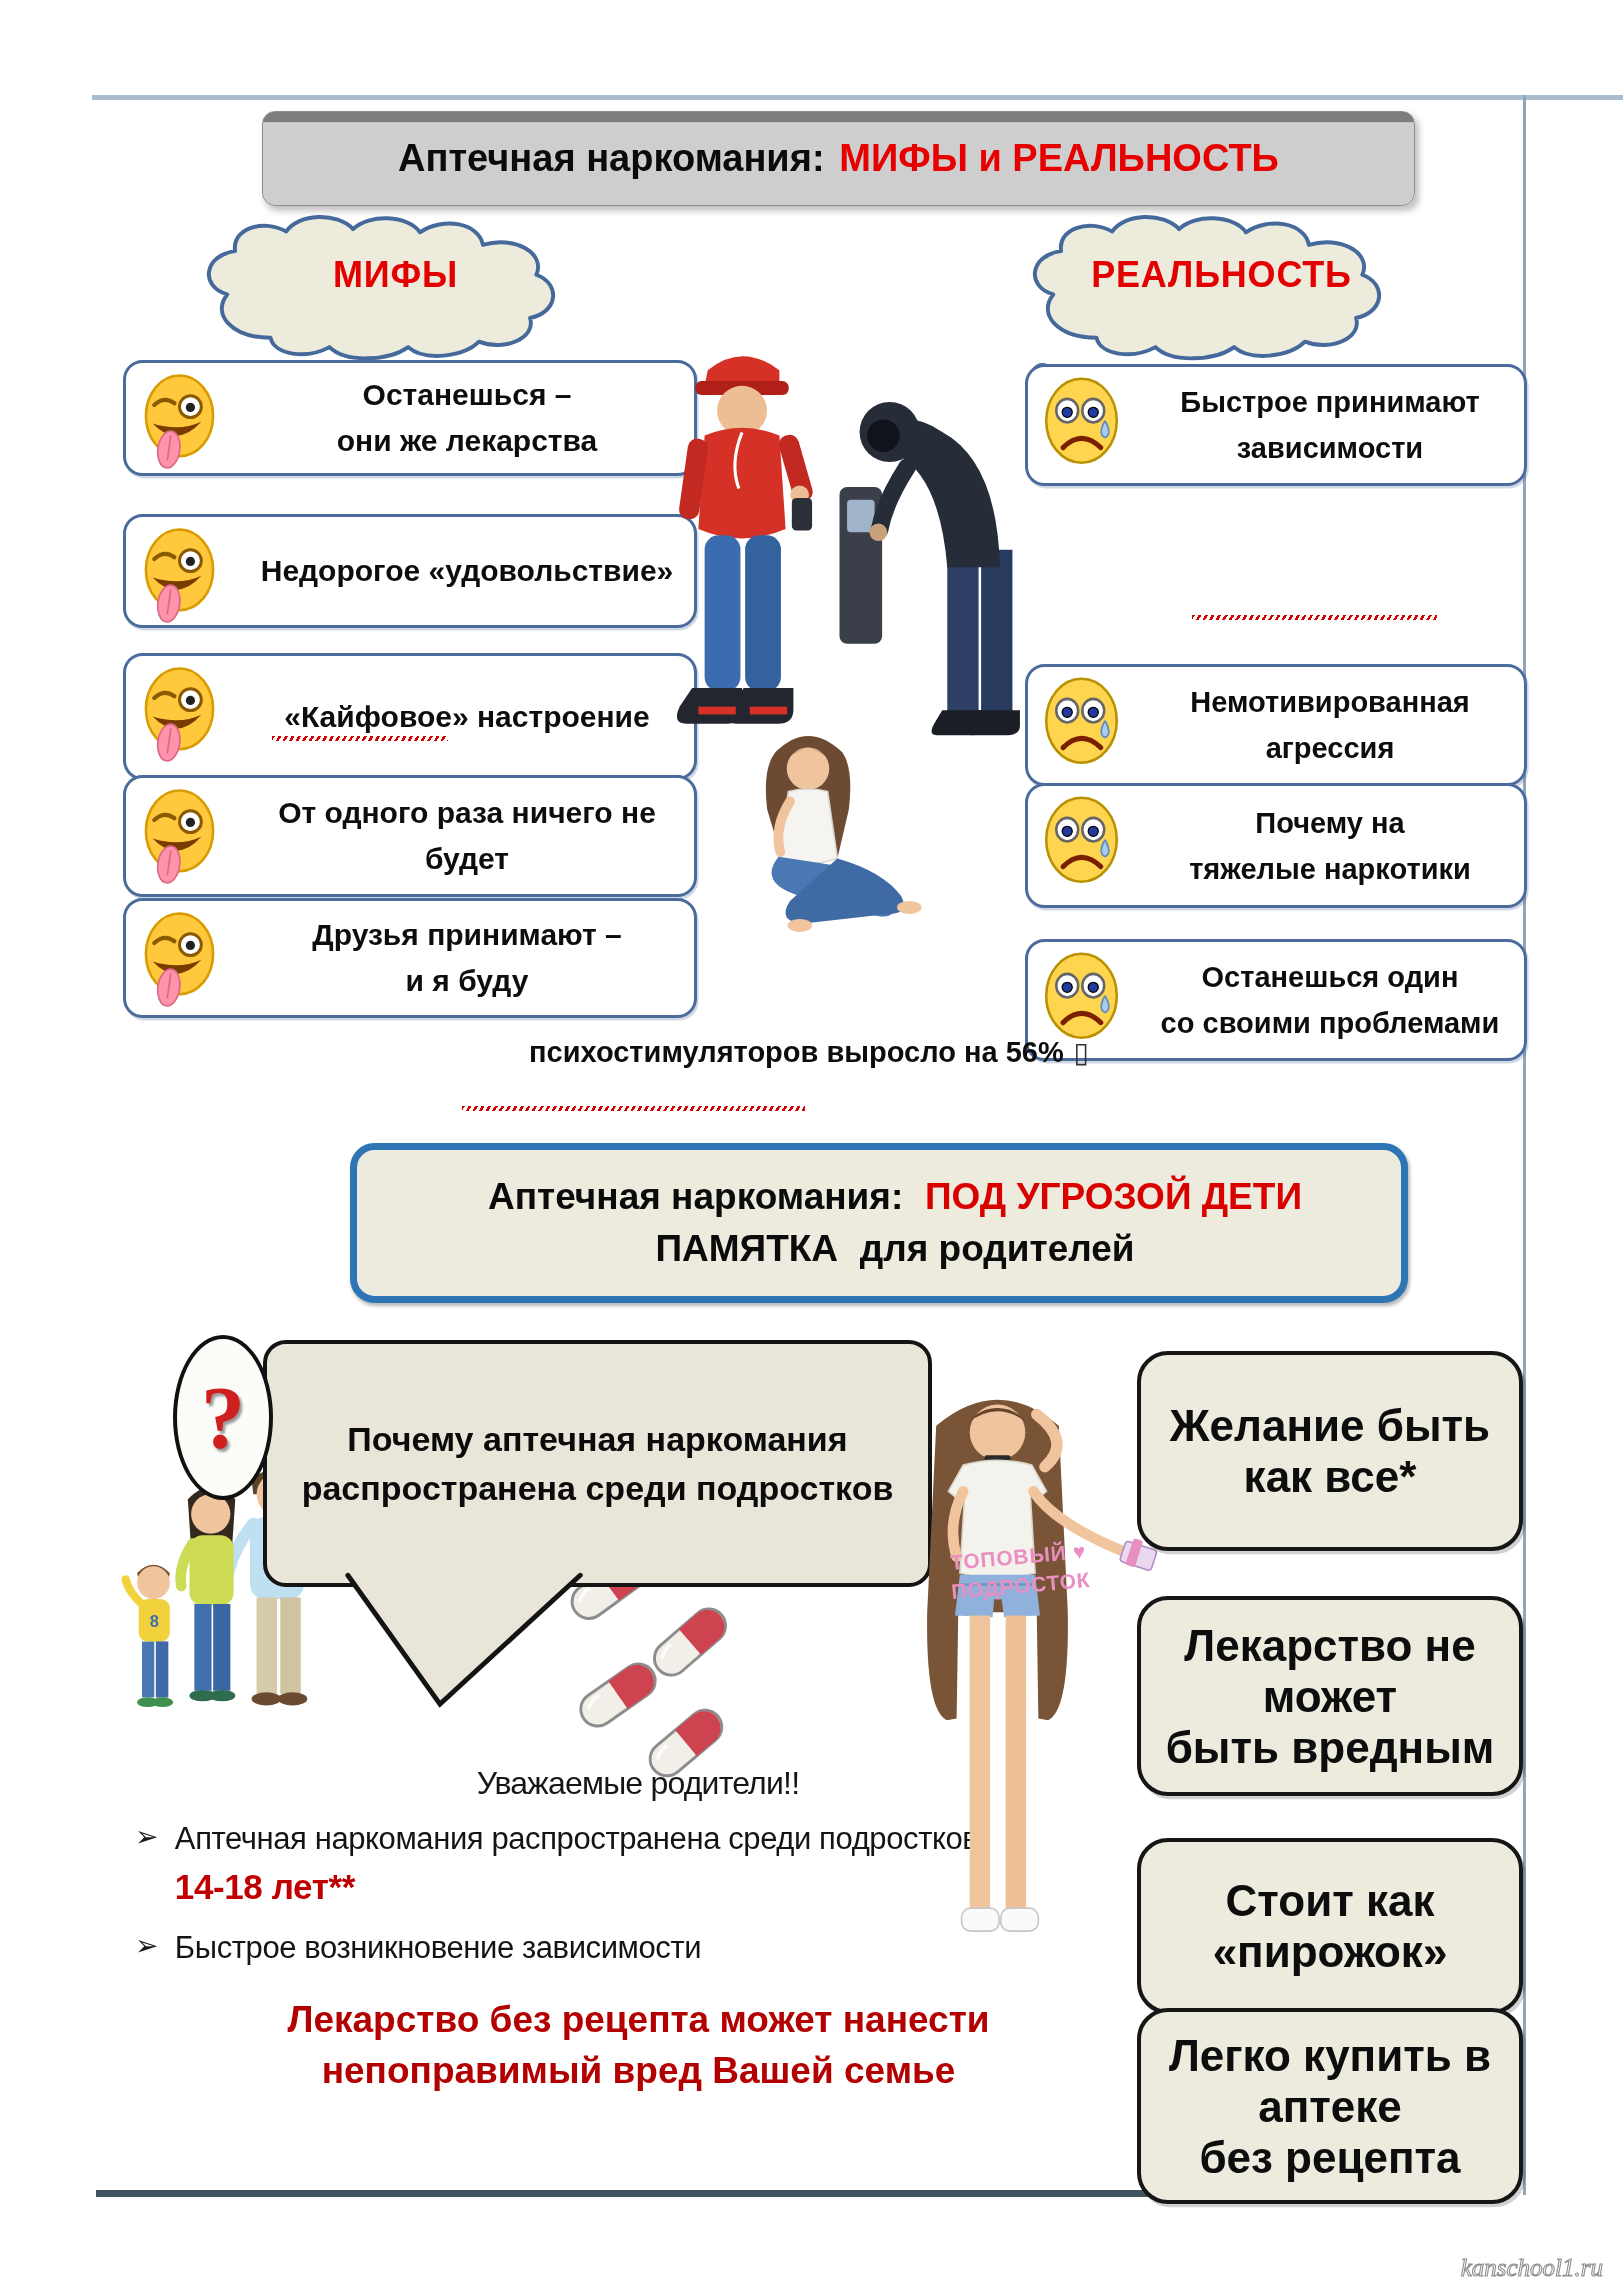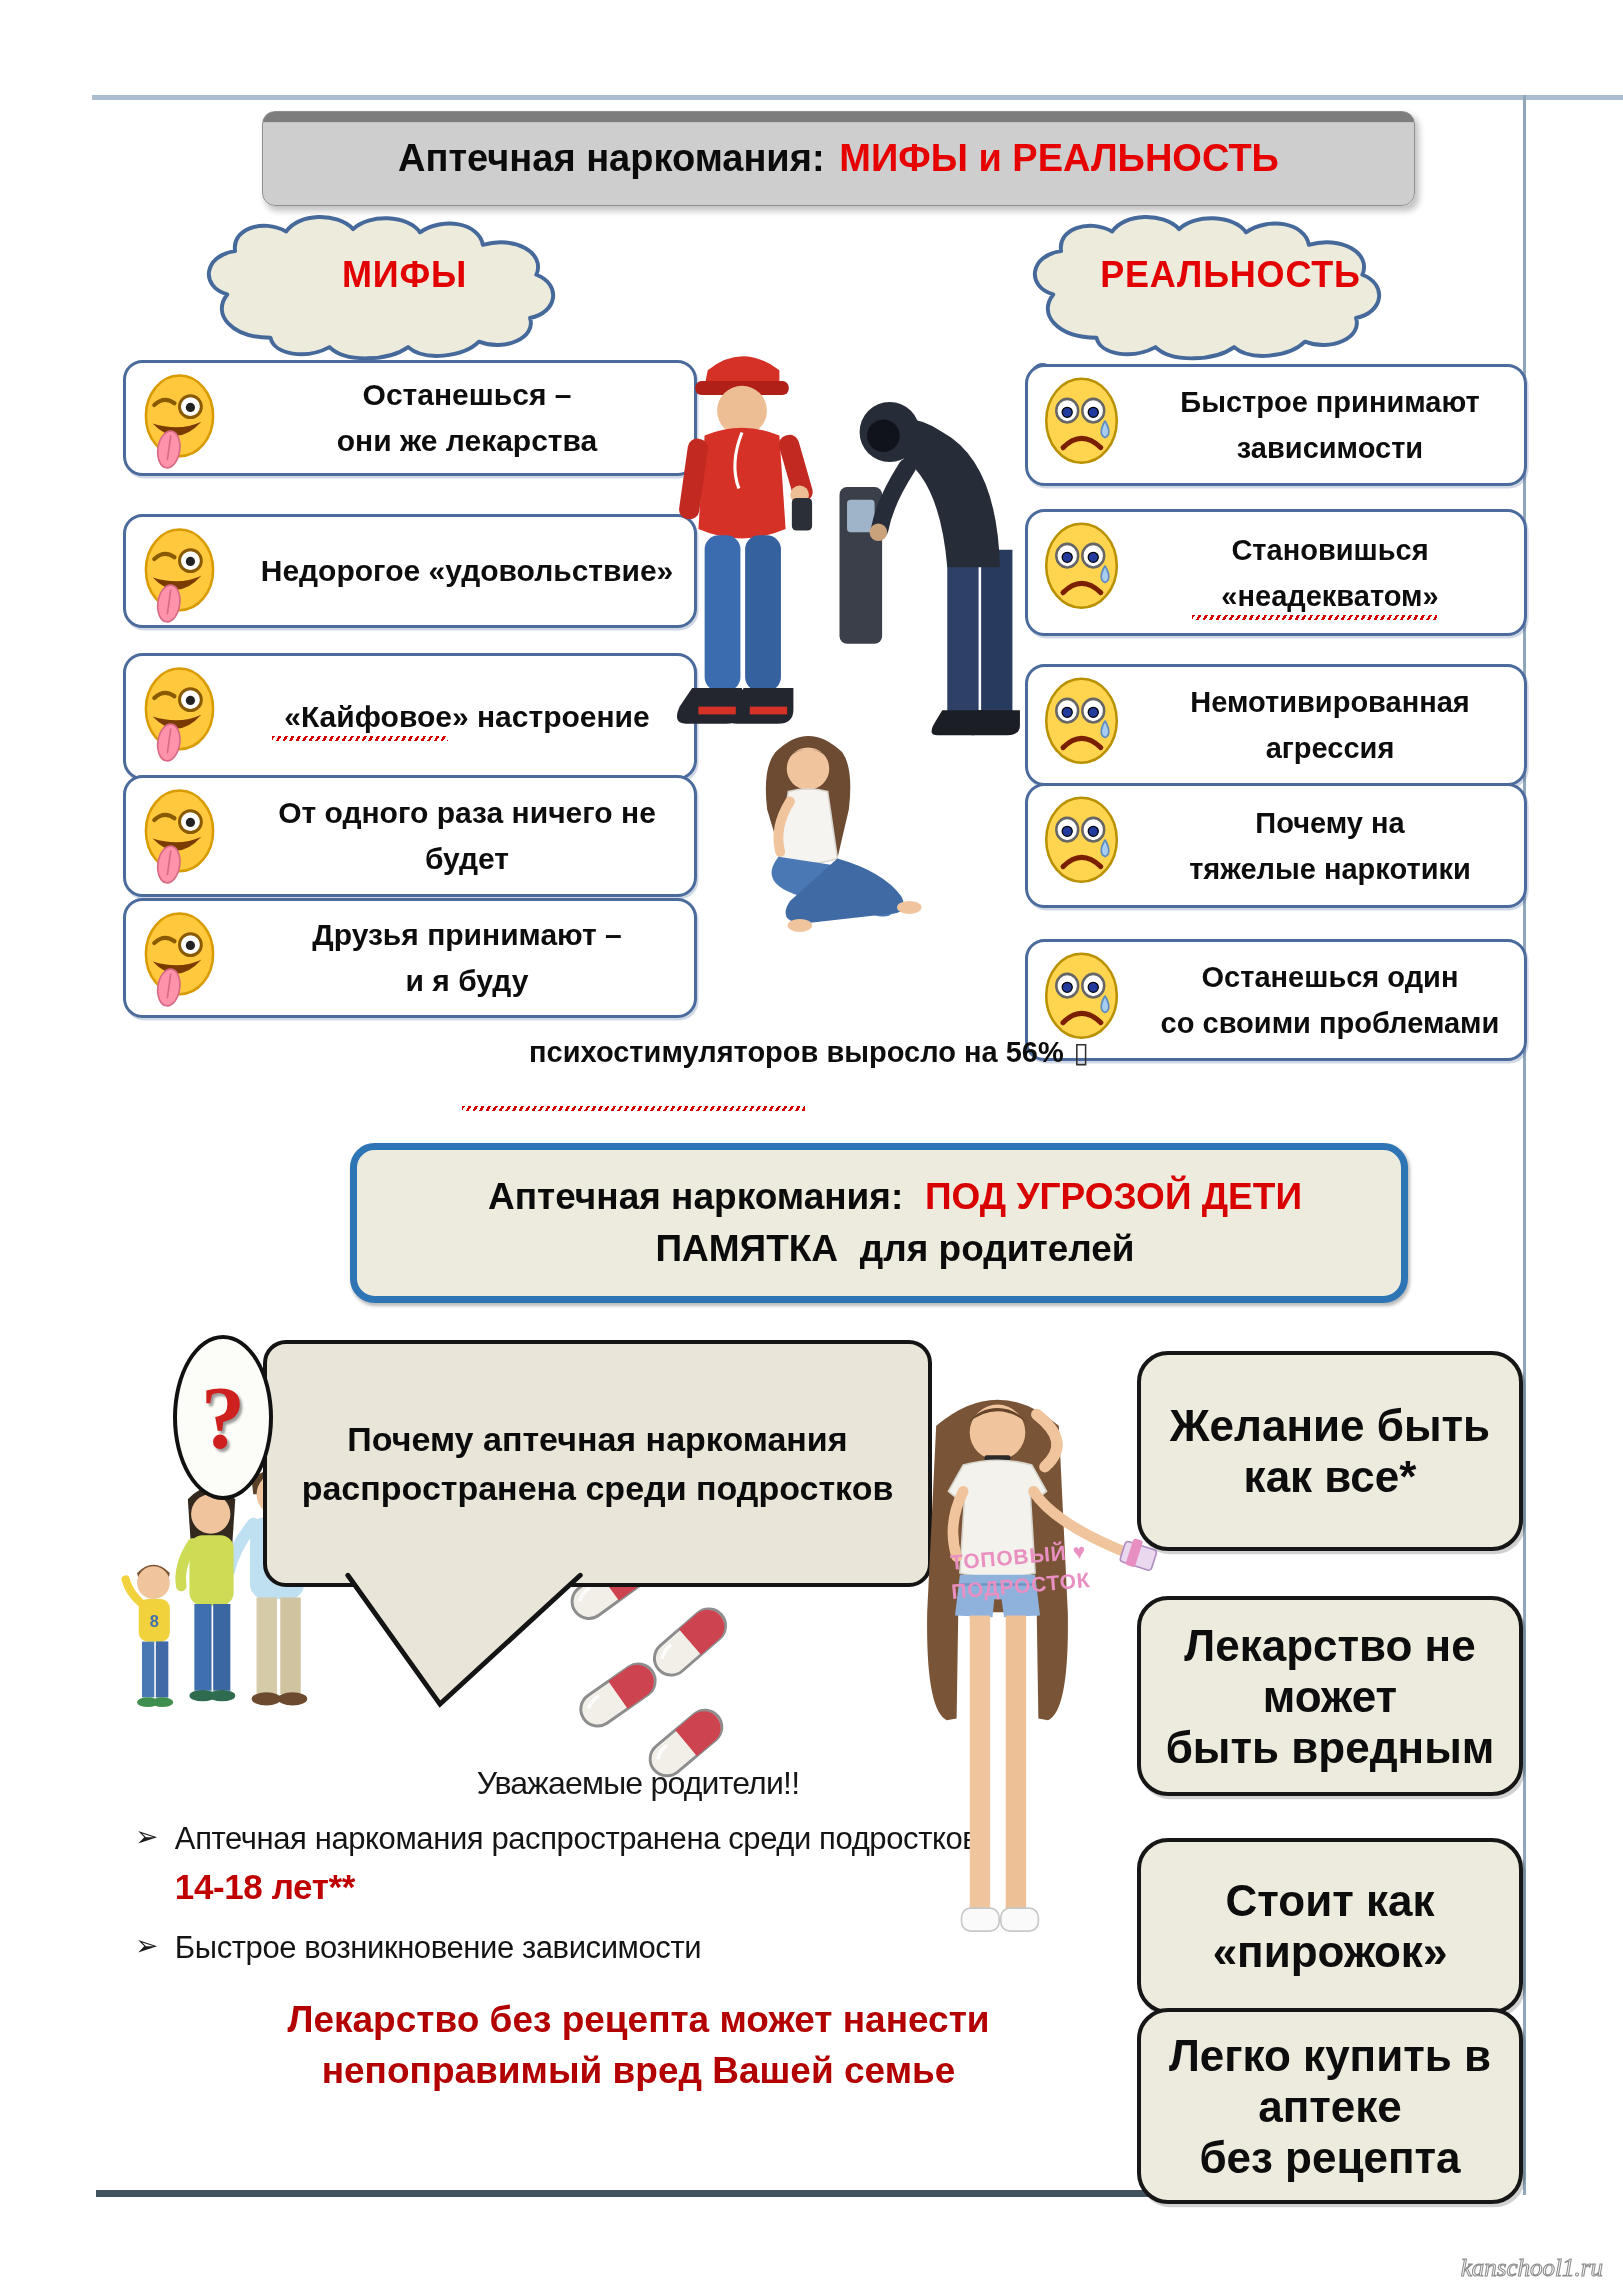--- a/index.html
+++ b/index.html
@@ -23,7 +23,7 @@
   
   .cloud{position:absolute;width:409px;height:159px;}
   .cloud svg{position:absolute;left:0;top:0;width:100%;height:100%;}
-  .cloud .lbl{position:absolute;left:16px;top:43px;width:100%;text-align:center;
+  .cloud .lbl{position:absolute;left:7px;top:43px;width:100%;text-align:center;
       font-weight:bold;font-size:36px;color:#e30000;letter-spacing:0.8px;}
   .dot{position:absolute;border:3.3px solid #4a6b9c;border-radius:50%;background:#fff;}
 

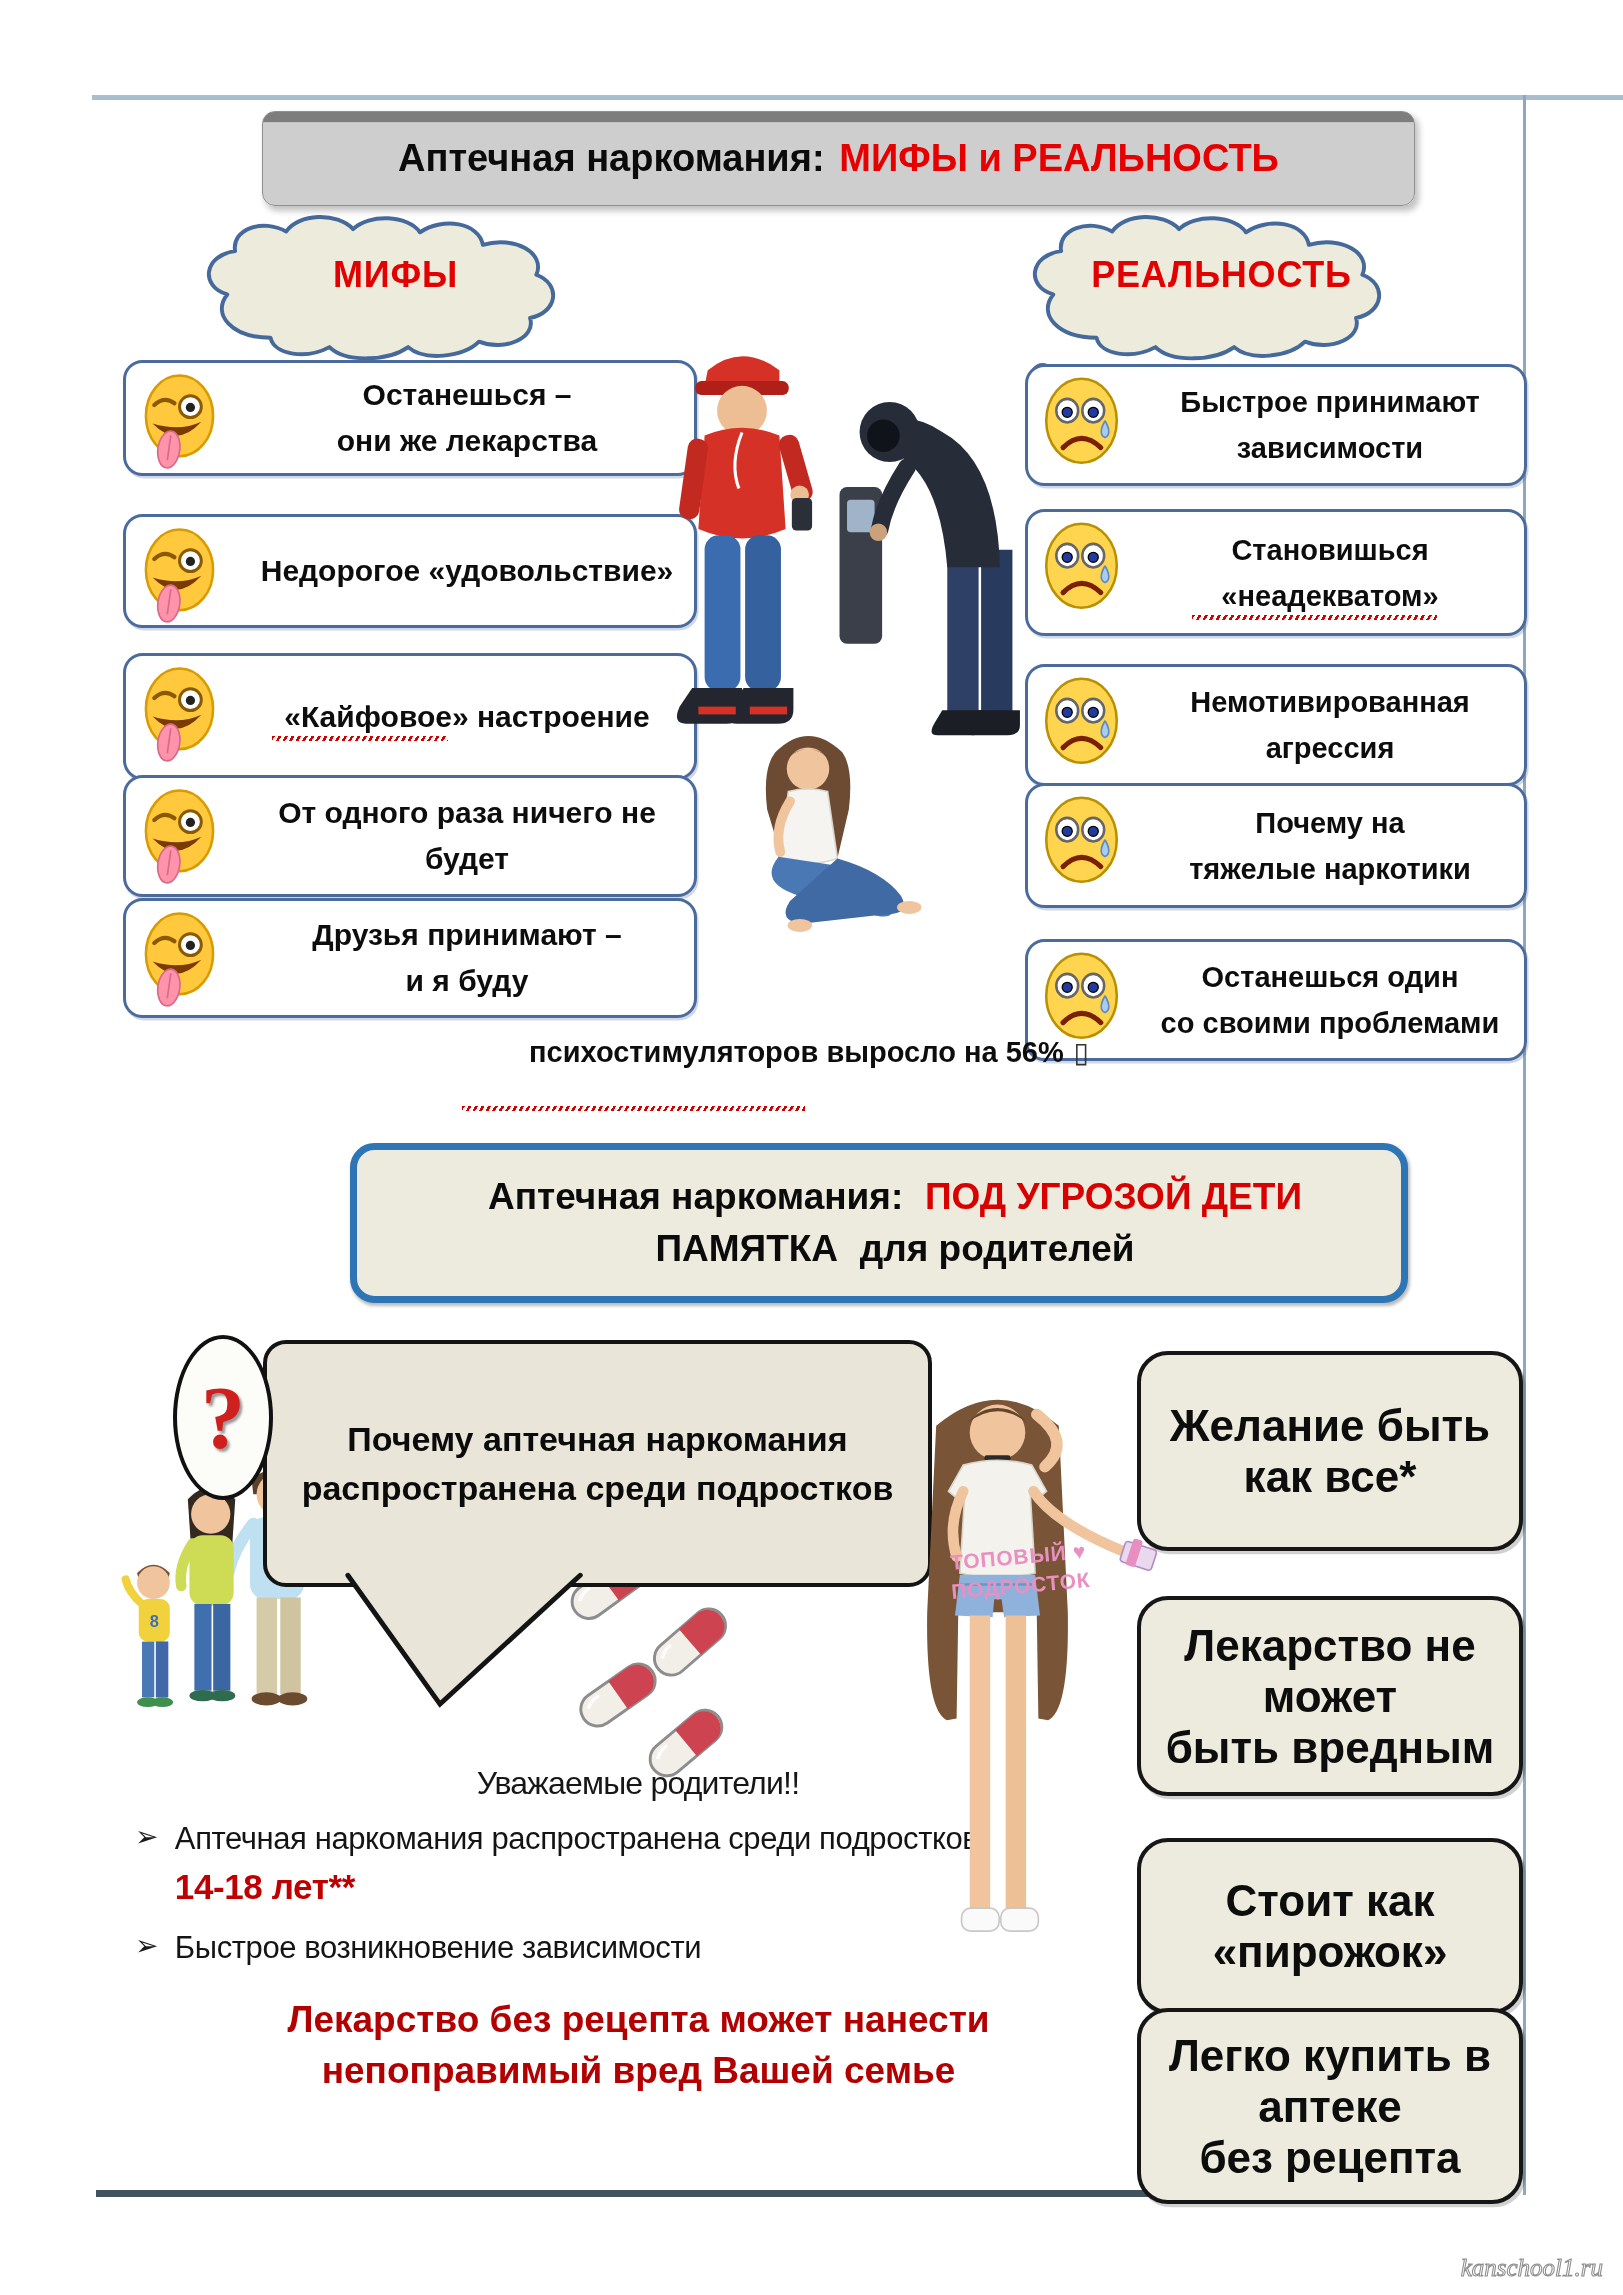--- a/index.html
+++ b/index.html
@@ -190,13 +190,6 @@
     <div class="rtext preline">Быстрое принимают
 зависимости</div>
   </div>
-  <div class="rbox" style="top:509px;height:121px;">
-    <svg class="emoji" viewBox="0 0 100 125">
-        <use href="#sad-emoji"></use>
-      </svg>
-    <div class="rtext preline">Становишься
-«неадекватом»</div>
-  </div>
   <div class="rbox" style="top:664px;height:116px;">
     <svg class="emoji" viewBox="0 0 100 125">
         <use href="#sad-emoji"></use>

